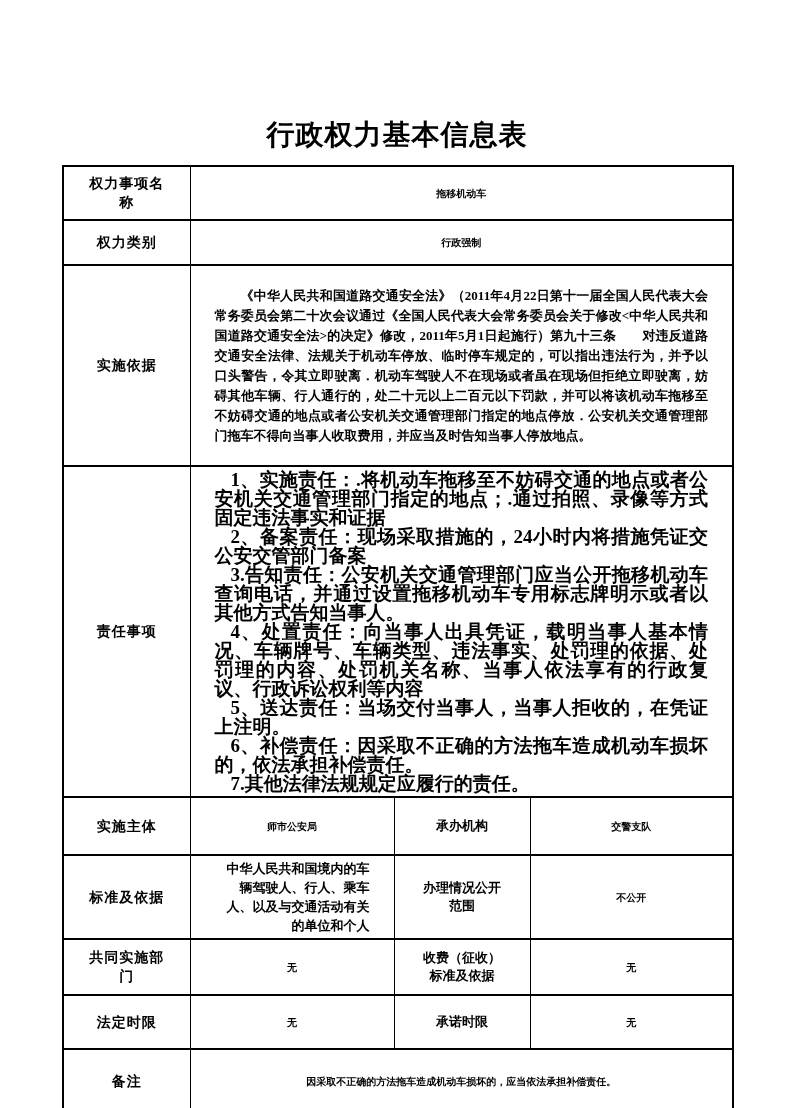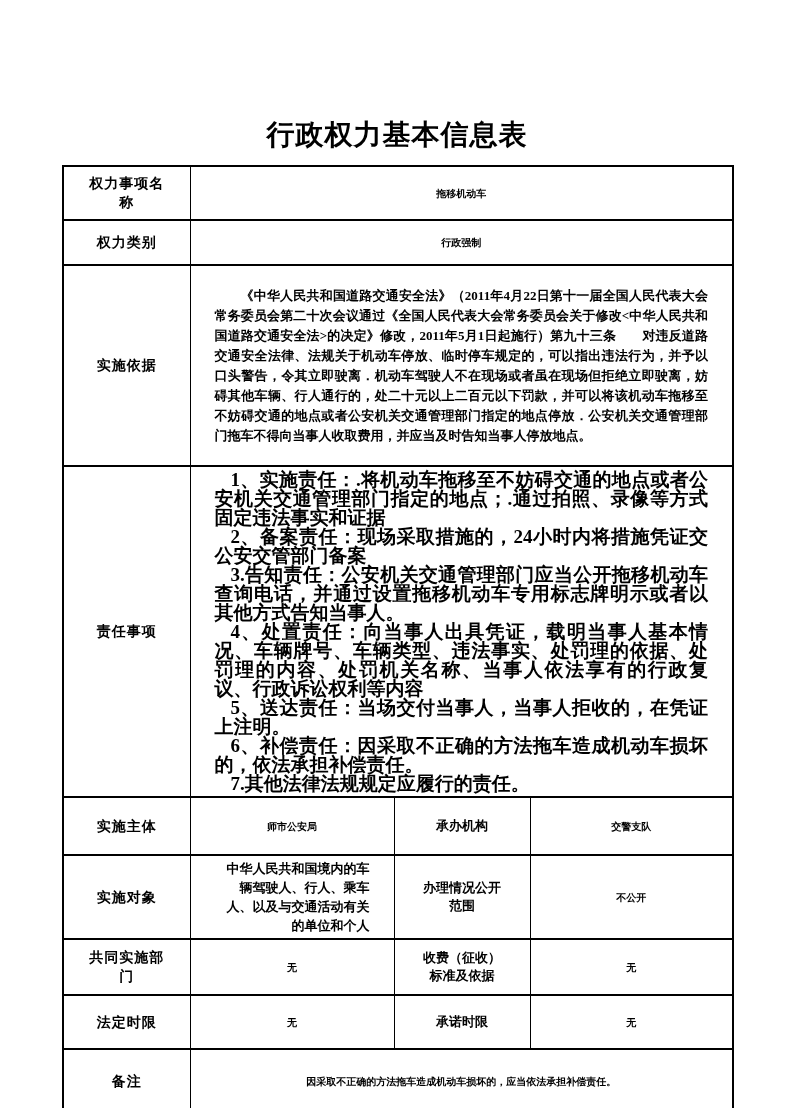--- a/index.html
+++ b/index.html
@@ -145,7 +145,7 @@
     </tr>
 
     <tr class="r6">
-      <td class="cell-label">实施对象</td>
+      <td class="cell-label">标准及依据</td>
       <td class="cell-small-center">中华人民共和国境内的车辆驾驶人、行人、乘车人、以及与交通活动有关的单位和个人</td>
       <td class="cell-sub">办理情况公开范围</td>
       <td class="cell-center">不公开</td>

